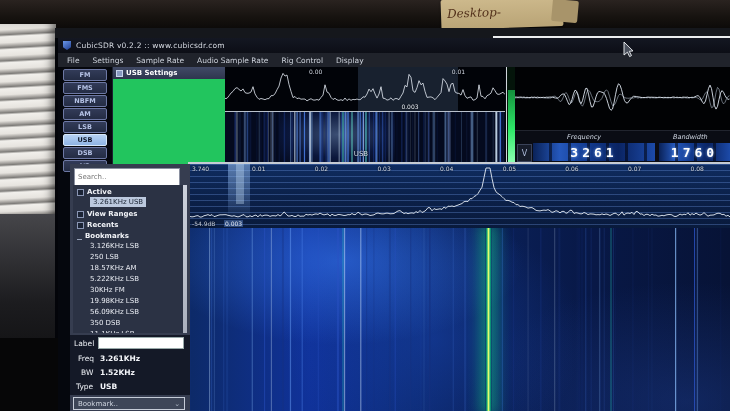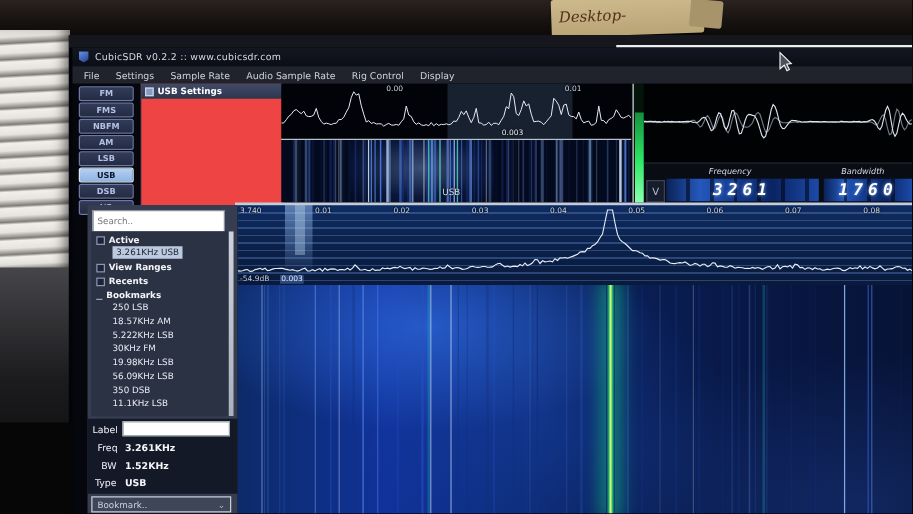--- a/index.html
+++ b/index.html
@@ -49,7 +49,7 @@
   .mode-btn.selected{background:linear-gradient(180deg,#b5d0f2,#8fb4e4);color:#0d1526;border-color:#d8e8fa;}
 
   
-  #demod{left:54px;top:29px;width:113px;height:98px;background:#ef4444;border-left:1px solid #1c2232;}
+  #demod{left:54px;top:29px;width:113px;height:98px;background:#22c55e;border-left:1px solid #1c2232;}
   #demod-header{left:0;top:0;width:113px;height:12px;background:linear-gradient(180deg,#414a66,#2e364e);
     display:flex;align-items:center;gap:3px;padding-left:3px;box-sizing:border-box;}
   #demod-header-icon{width:5px;height:5px;background:#8899c0;border:1px solid #c8d4ec;}

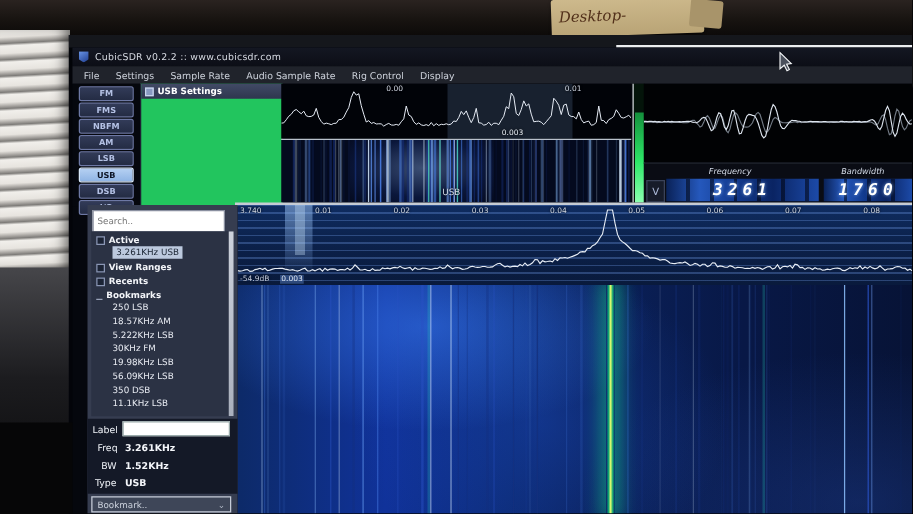--- a/index.html
+++ b/index.html
@@ -88,7 +88,7 @@
   #freq-strip{left:18px;width:122px;}
   #bw-strip{left:144px;width:71px;}
   .digits{color:#fff;font-size:13px;font-weight:bold;font-family:"DejaVu Sans Mono",monospace;
-    letter-spacing:4px;z-index:2;text-shadow:0 0 3px rgba(160,200,255,.8);font-style:italic;}
+    letter-spacing:4px;z-index:2;text-shadow:0 0 3px rgba(160,200,255,.8);}
 
   
   #splitter{left:130px;top:124px;width:542px;height:2px;background:#c6ccd4;}

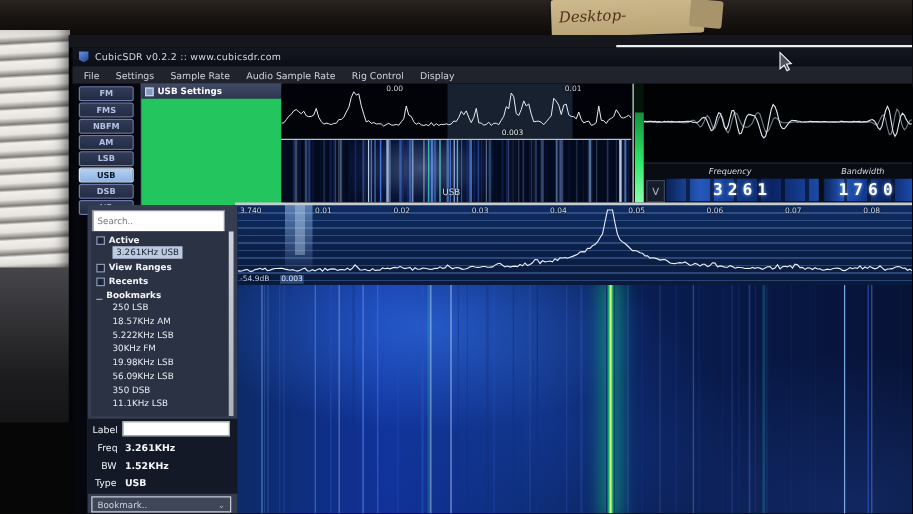--- a/index.html
+++ b/index.html
@@ -480,6 +480,9 @@
               <span class="tree-section-label">Bookmarks</span>
             </div>
             <div class="tree-child">
+              <span class="tree-child-label">3.126KHz LSB</span>
+            </div>
+            <div class="tree-child">
               <span class="tree-child-label">250 LSB</span>
             </div>
             <div class="tree-child">

